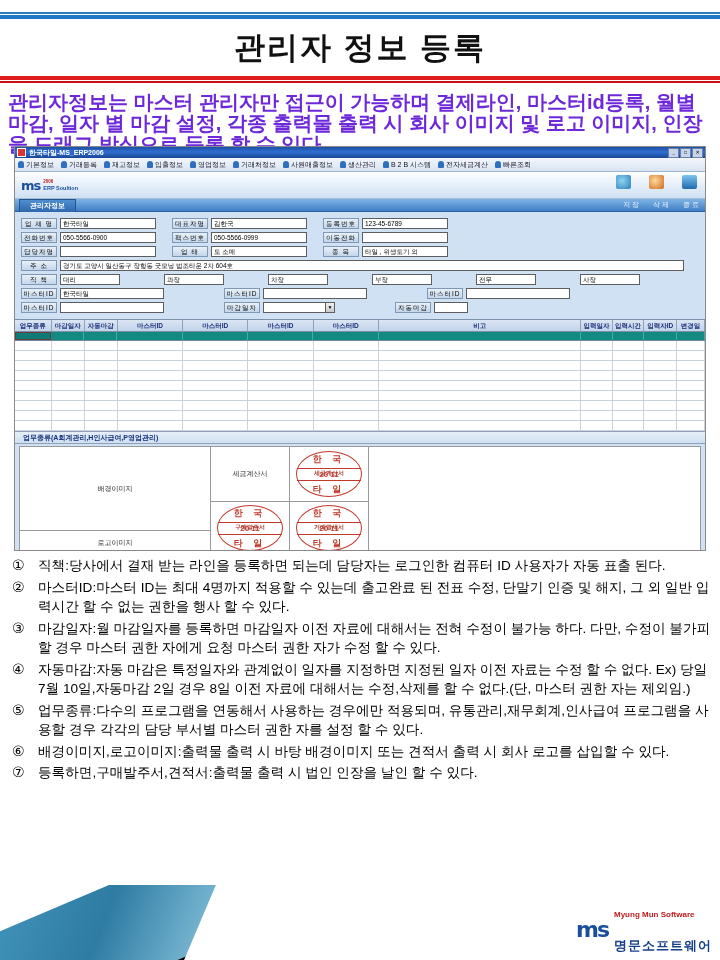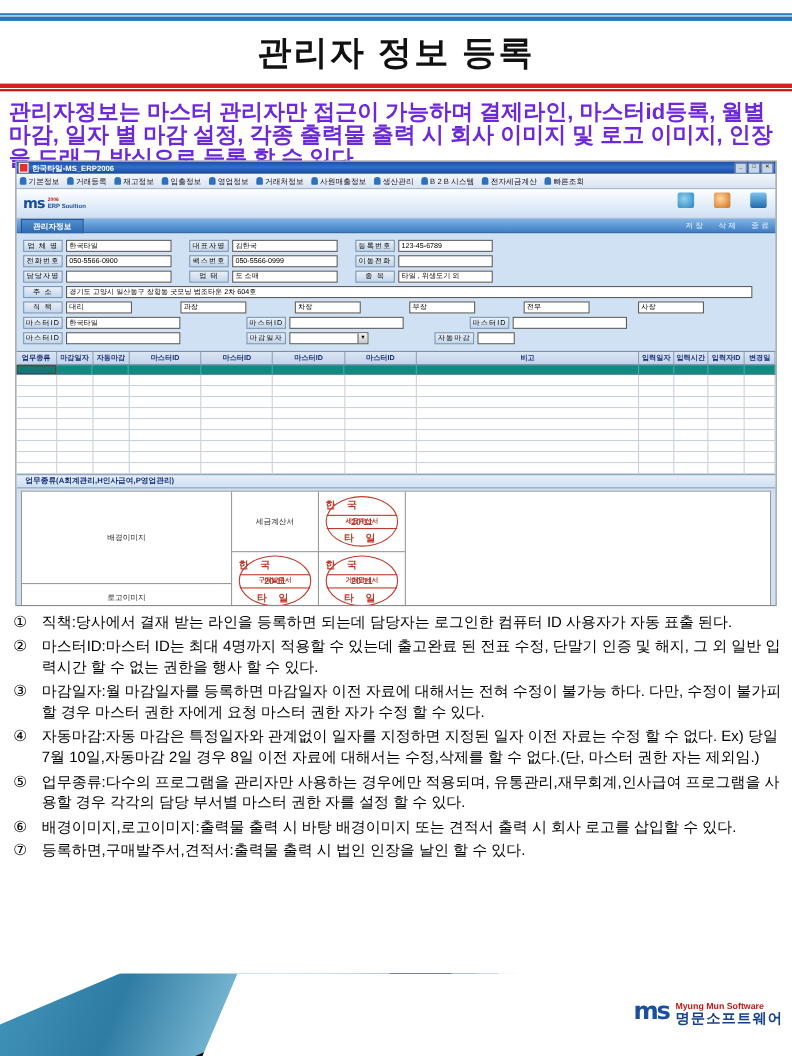--- a/index.html
+++ b/index.html
@@ -130,7 +130,7 @@
 
   .stamp{width:66px;height:46px;position:relative;}
   .stamp .oval{position:absolute;inset:0;border:1.3px solid #c0392b;border-radius:50%;}
-  .stamp .top{position:absolute;top:2px;left:0;right:0;font-size:9px;
+  .stamp .top{position:absolute;top:2px;left:0;right:0;text-align:center;font-size:9px;
               color:#c0392b;font-weight:bold;letter-spacing:4px;}
   .stamp .bar{position:absolute;top:17px;left:1px;right:1px;height:11px;border-top:1px solid #c0392b;
               border-bottom:1px solid #c0392b;display:flex;align-items:center;justify-content:center;}

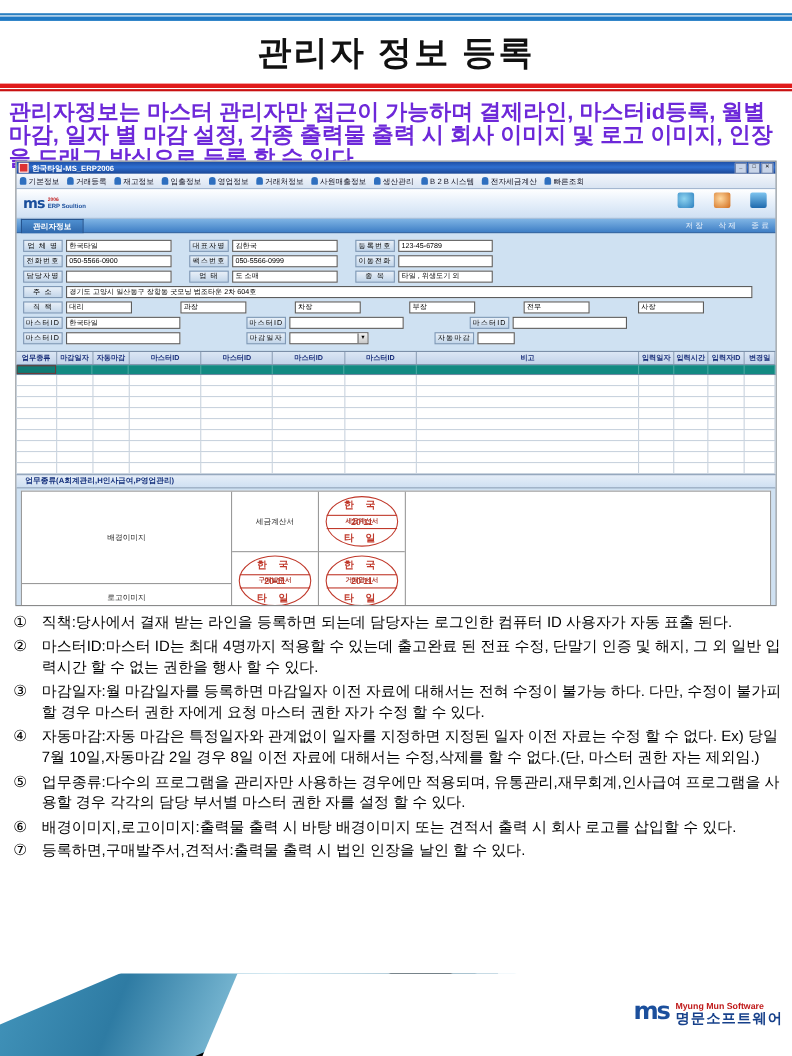--- a/index.html
+++ b/index.html
@@ -561,7 +561,7 @@
     </div>
     <div class="note">
       <div class="note-num">⑤</div>
-      <div class="note-text">업무종류:다수의 프로그램을 관리자만 사용하는 경우에만 적용되며, 유통관리,재무회계,인사급여 프로그램을 사용할 경우 각각의 담당 부서별 마스터 권한 자를 설정 할 수 있다.</div>
+      <div class="note-text">업무종류:다수의 프로그램을 연동해서 사용하는 경우에만 적용되며, 유통관리,재무회계,인사급여 프로그램을 사용할 경우 각각의 담당 부서별 마스터 권한 자를 설정 할 수 있다.</div>
     </div>
     <div class="note">
       <div class="note-num">⑥</div>

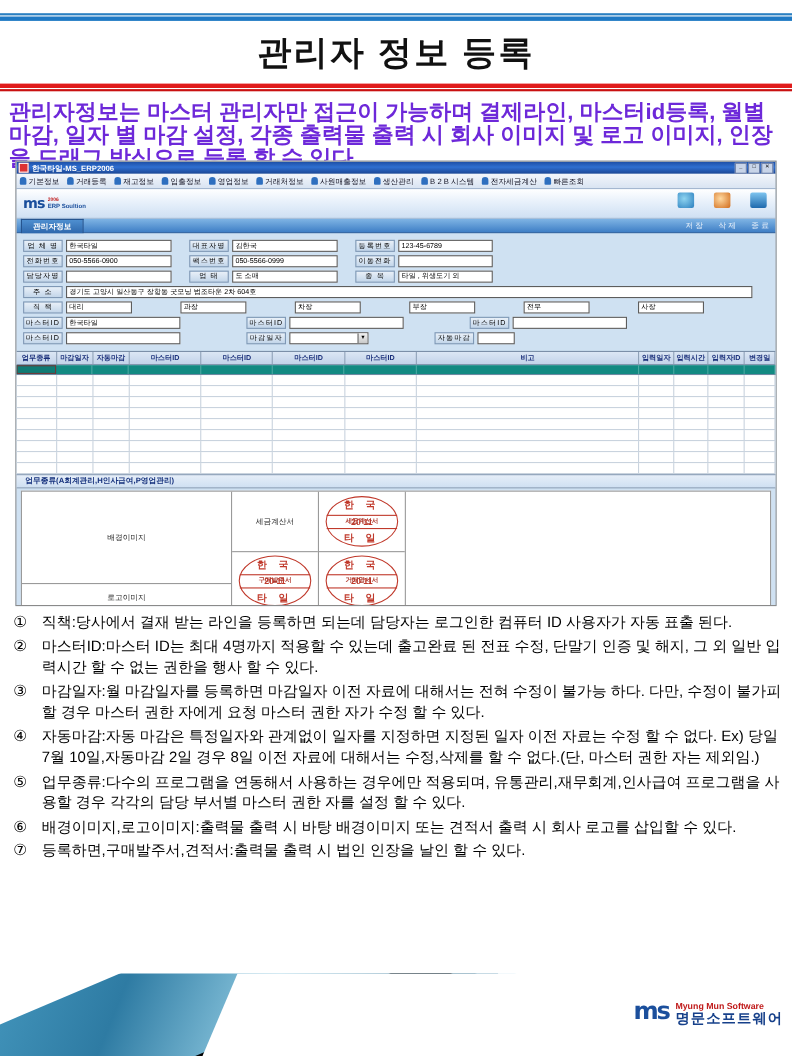--- a/index.html
+++ b/index.html
@@ -162,7 +162,7 @@
           font-family:"DejaVu Sans",sans-serif;line-height:22px;}
   .f-names{line-height:11px;}
   .f-en{font-size:8px;color:#c01b1b;font-weight:bold;}
-  .f-ko{font-size:13px;color:#16408a;font-weight:bold;letter-spacing:1px;}
+  .f-ko{font-size:13px;color:#16408a;font-weight:bold;letter-spacing:1px;margin-top:20px;}
   .f-phones{line-height:14px;margin-left:4px;}
   .f-phone{font-size:11px;color:#14307c;font-weight:bold;white-space:nowrap;}
 </style>

